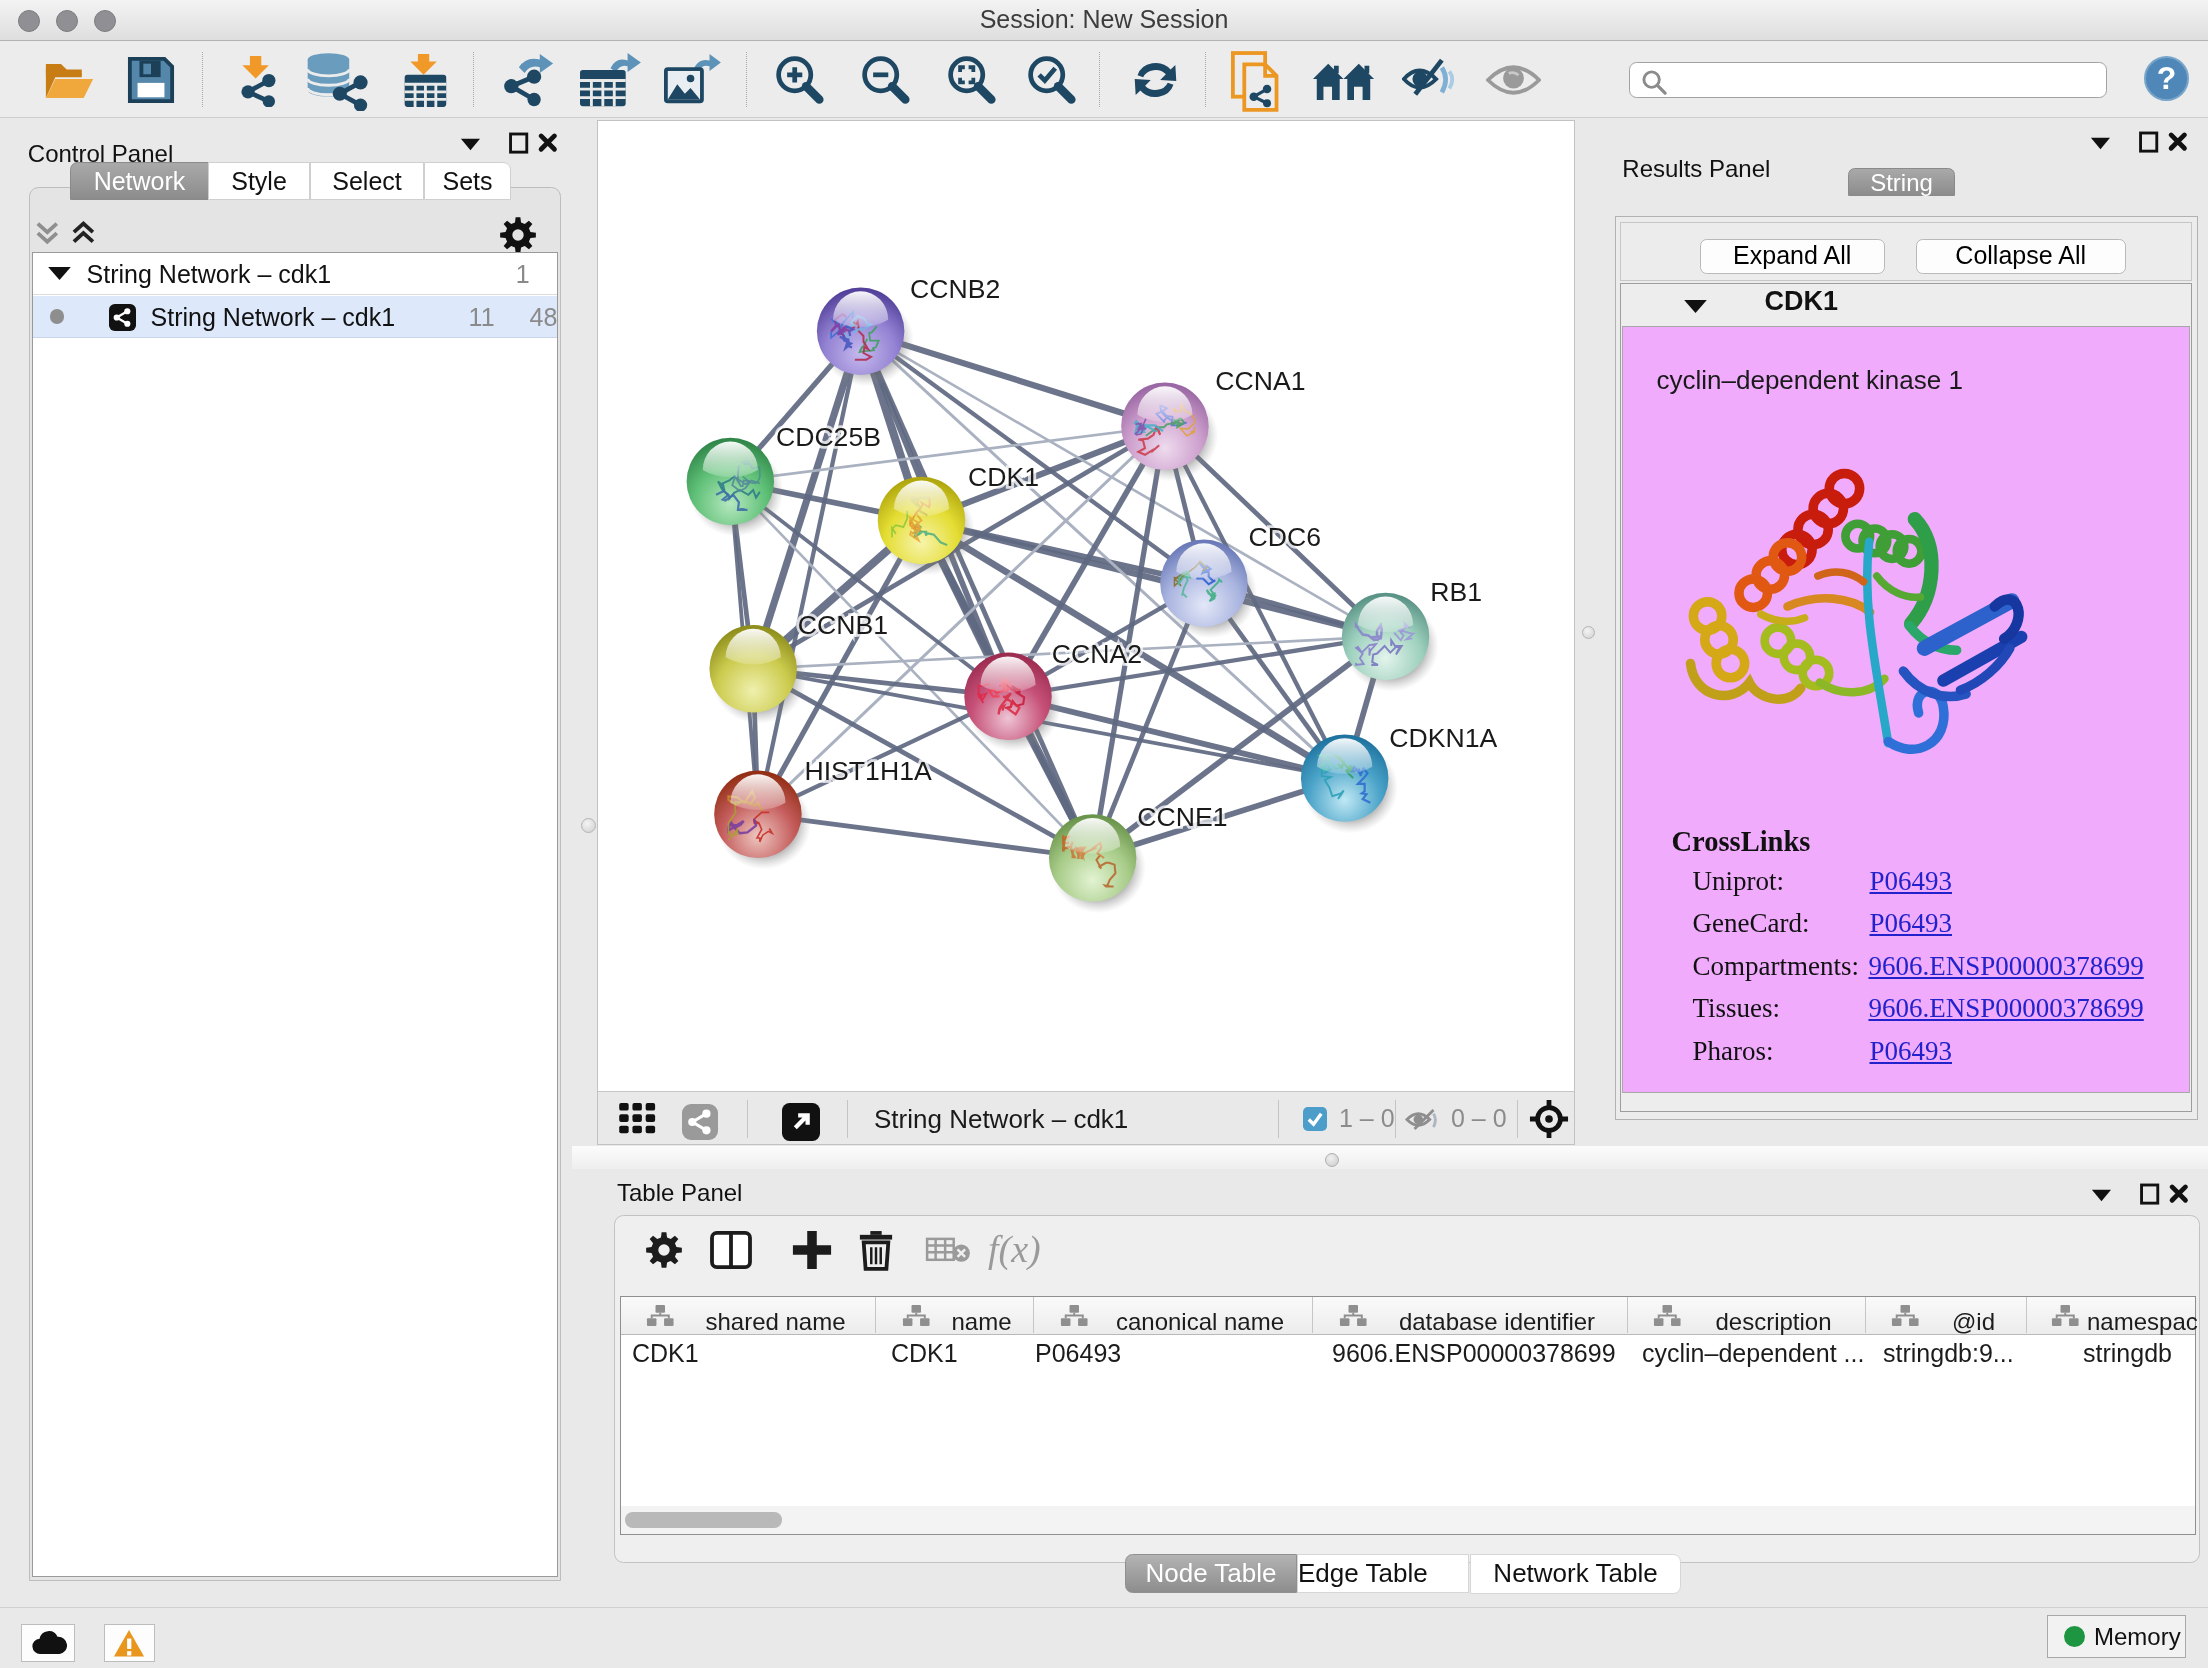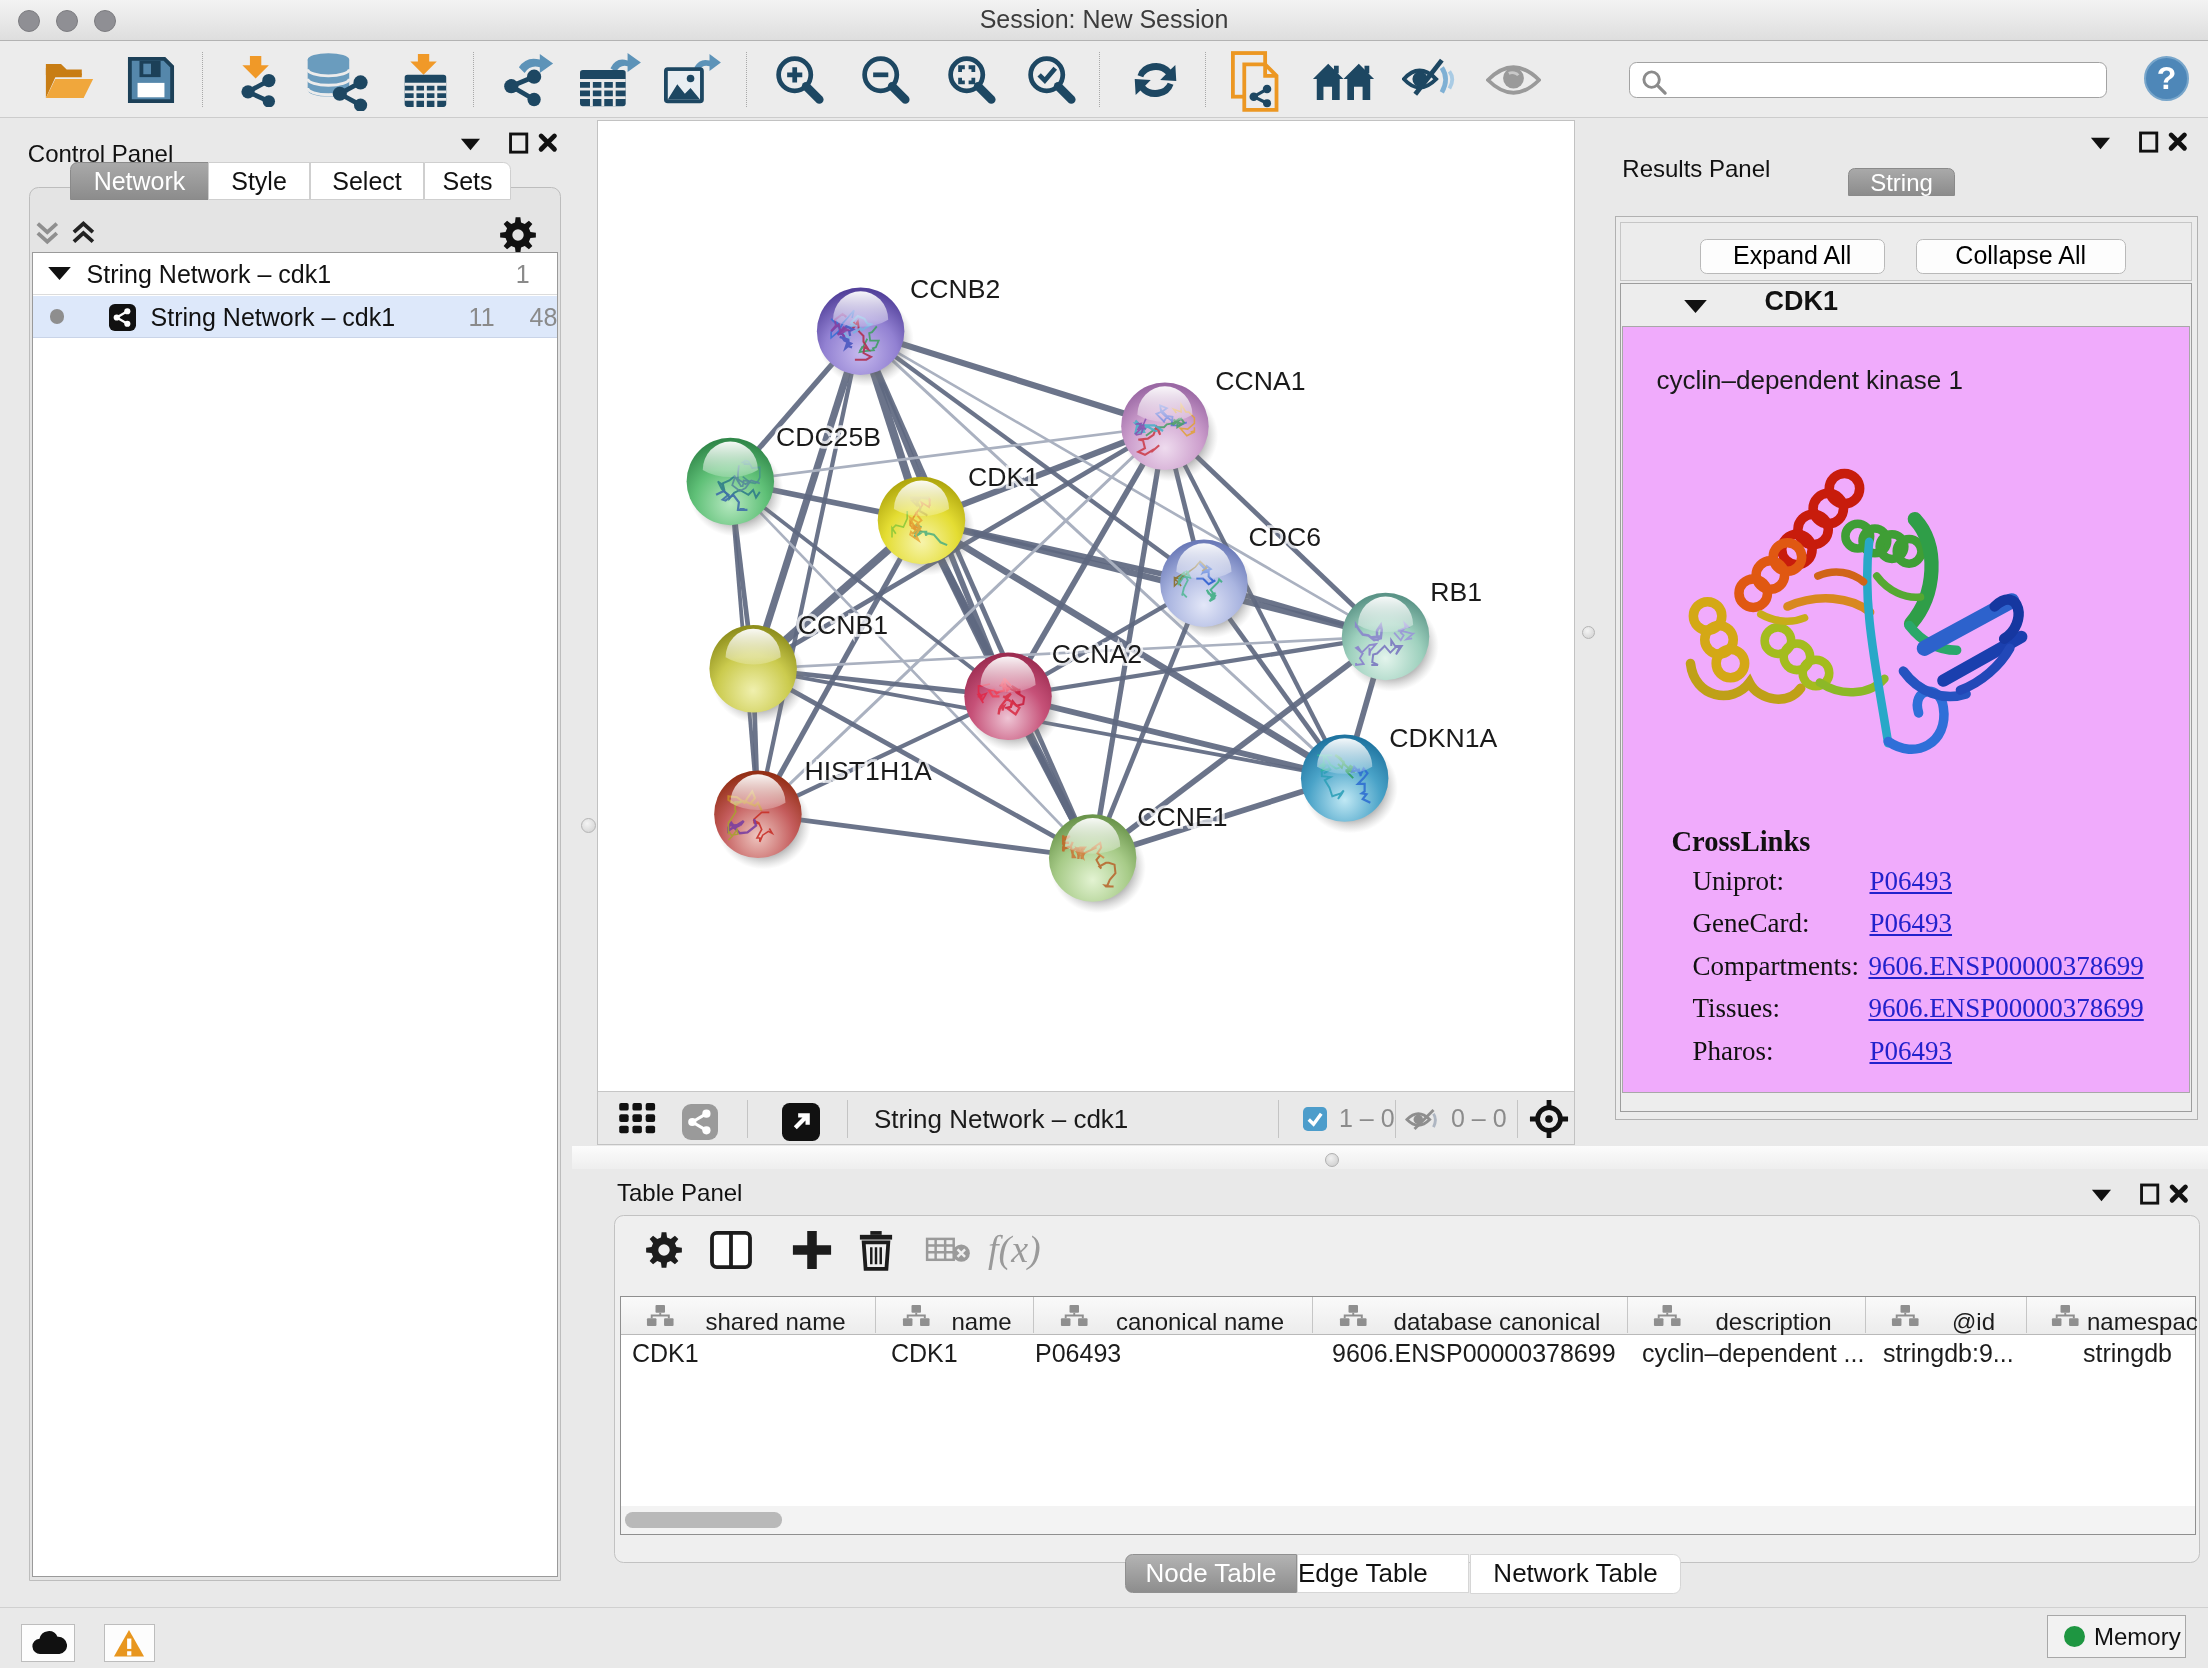--- a/index.html
+++ b/index.html
@@ -706,7 +706,7 @@
         <path d="M15 9 L15 12 M6 15 L6 12 L24 12 L24 15"></path>
       </g>
     </svg>
-  <div class="abs" style="left:799px;top:138px;width:252px;text-align:center;font-size:24px;color:#1c1c1c;">database canonical</div>
+  <div class="abs" style="left:799px;top:138px;width:252px;text-align:center;font-size:24px;color:#1c1c1c;">database identifier</div>
   <div class="abs" style="left:1293px;top:127px;width:1px;height:36px;background:#c6c6c6;"></div>
   <svg class="abs" style="left:1081px;top:134px;" width="28.5" height="23" viewBox="0 0 30 24">
       <g fill="#8f8f8f">

